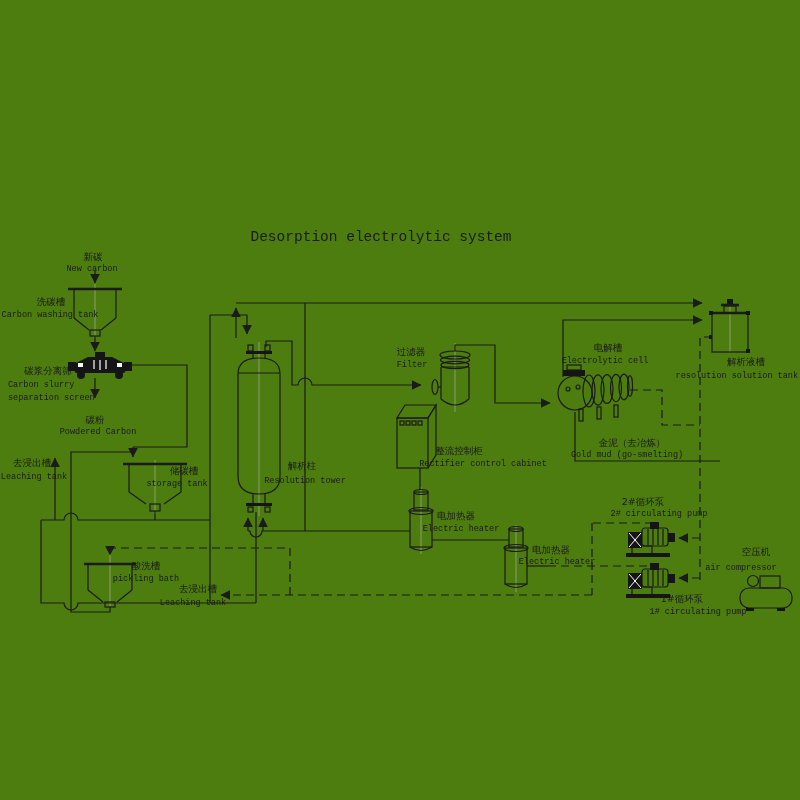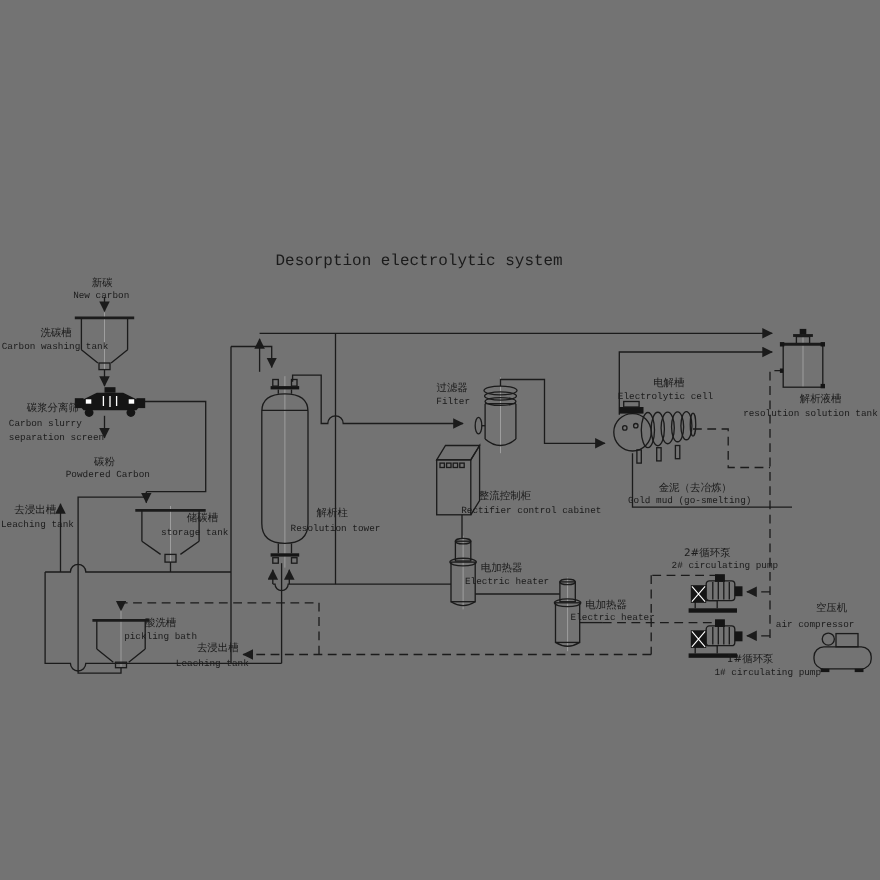--- a/index.html
+++ b/index.html
@@ -3,7 +3,7 @@
 <meta charset="utf-8">
 <style>
   html,body{margin:0;padding:0;background:#ffffff;}
-  .stage{position:relative;width:800px;height:800px;background:#737373;overflow:hidden;}
+  .stage{position:relative;width:800px;height:800px;background:#4d7c0f;overflow:hidden;}
   svg{display:block;}
   svg text{font-family:"Liberation Mono","DejaVu Sans Mono",monospace;fill:#1b1b1b;}
   text.zh{font-size:9.5px;font-family:"DejaVu Sans","Liberation Sans",sans-serif;}

